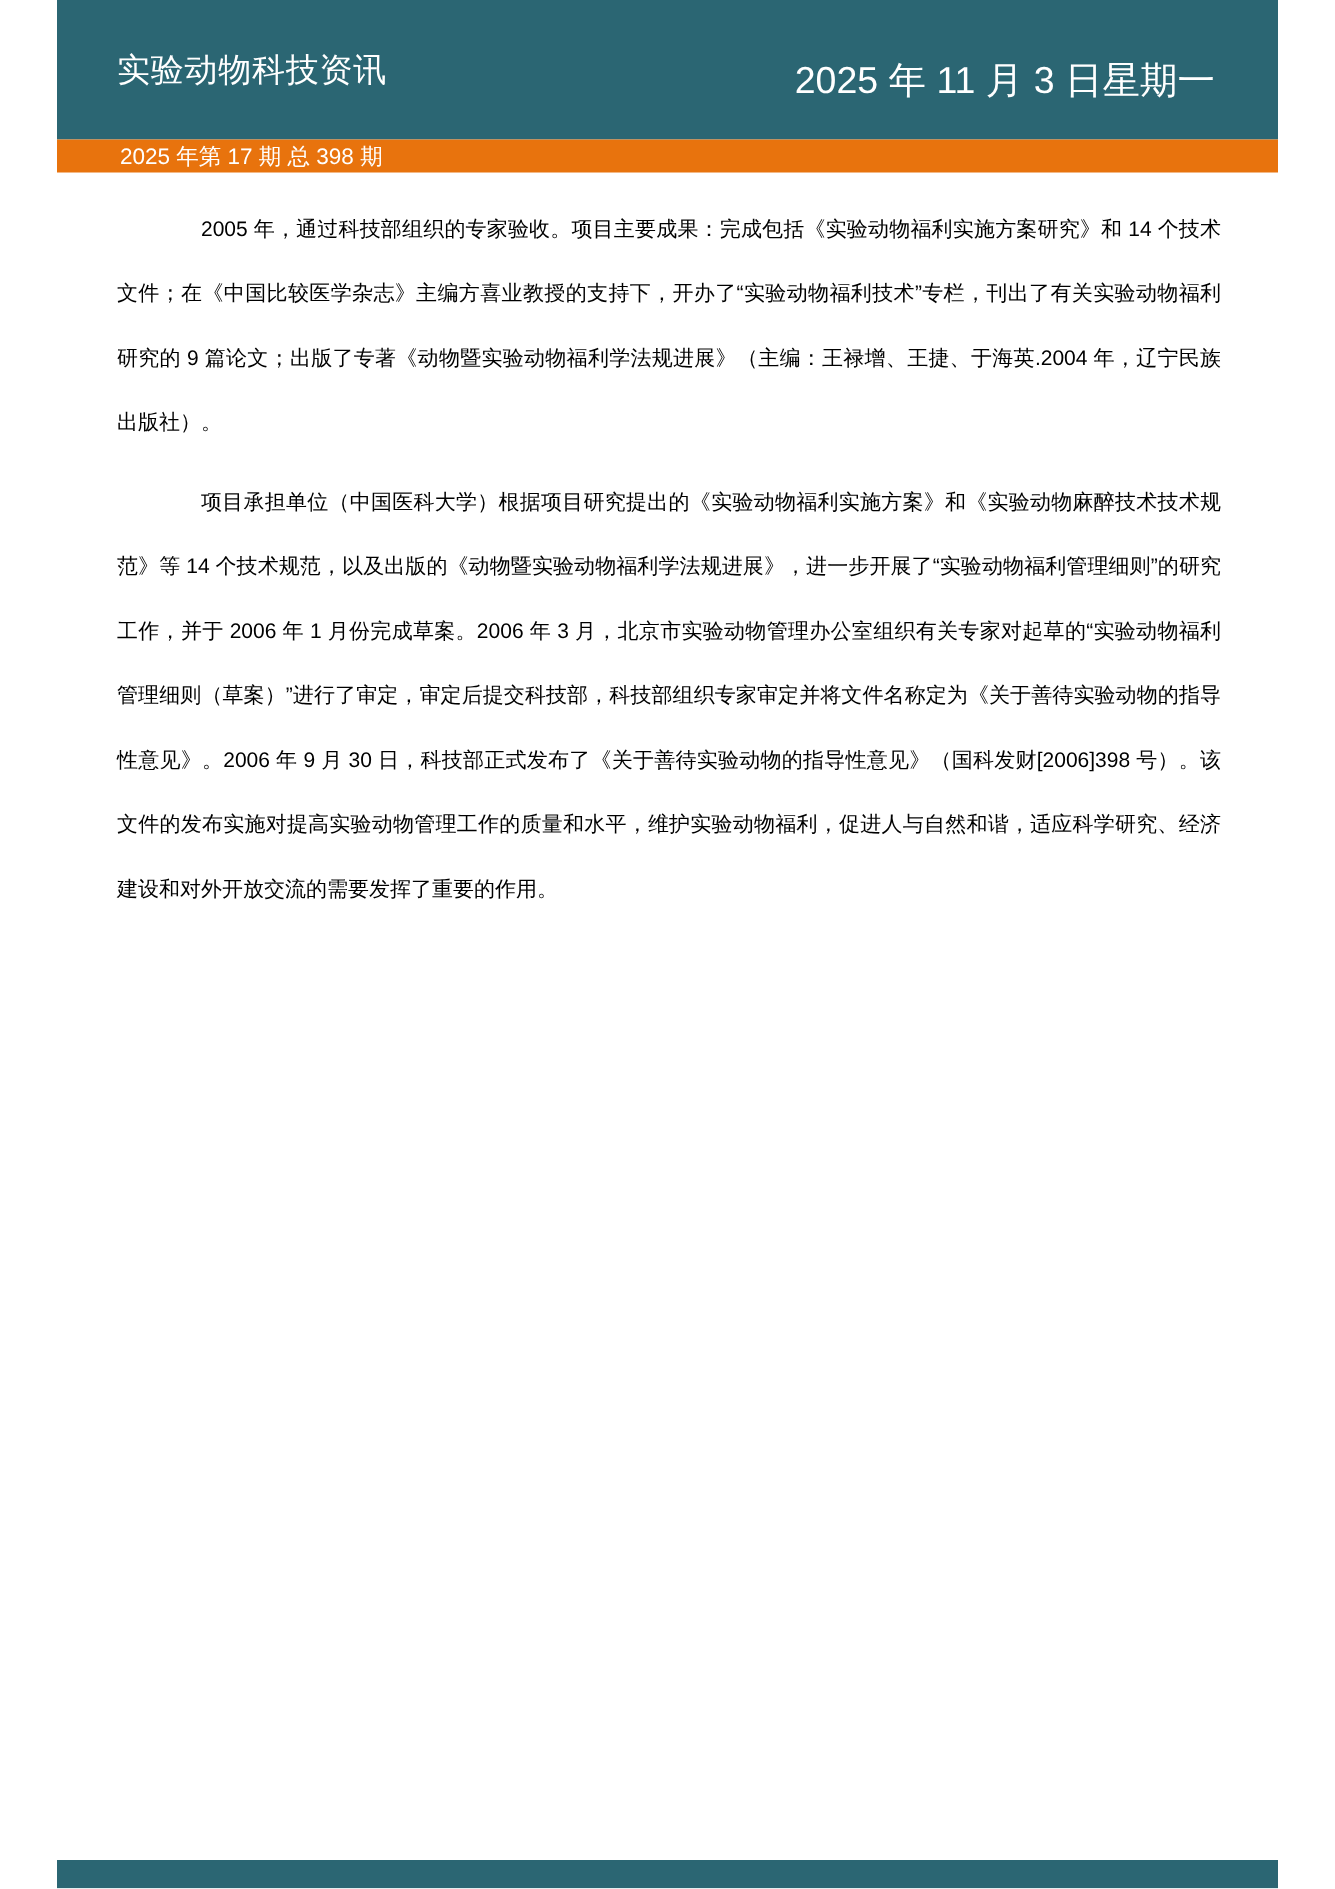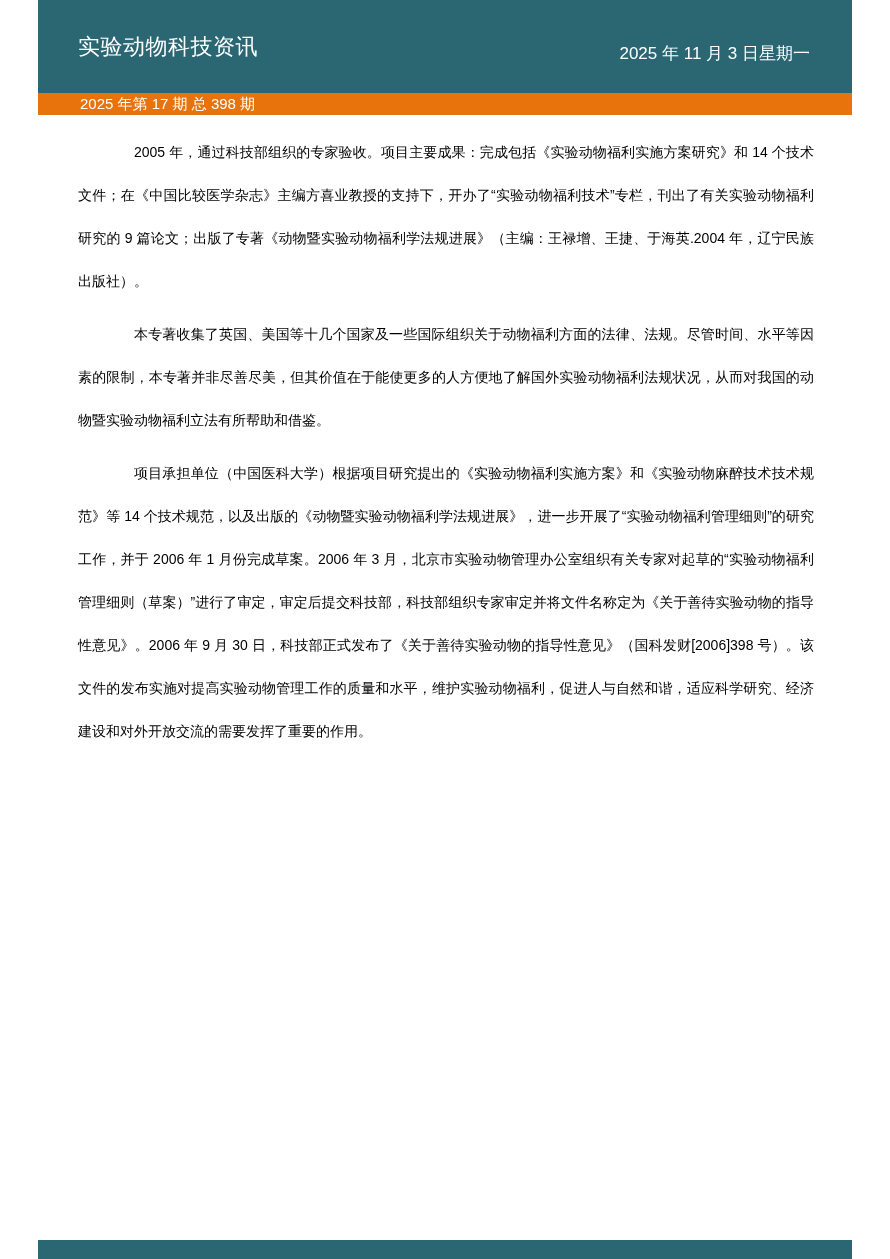--- a/index.html
+++ b/index.html
@@ -37,7 +37,7 @@
     letter-spacing: 0.5px;
   }
   .masthead .date-text {
-    font-size: 17px;
+    font-size: 25px;
     font-weight: 400;
     margin-top: 14px;
   }

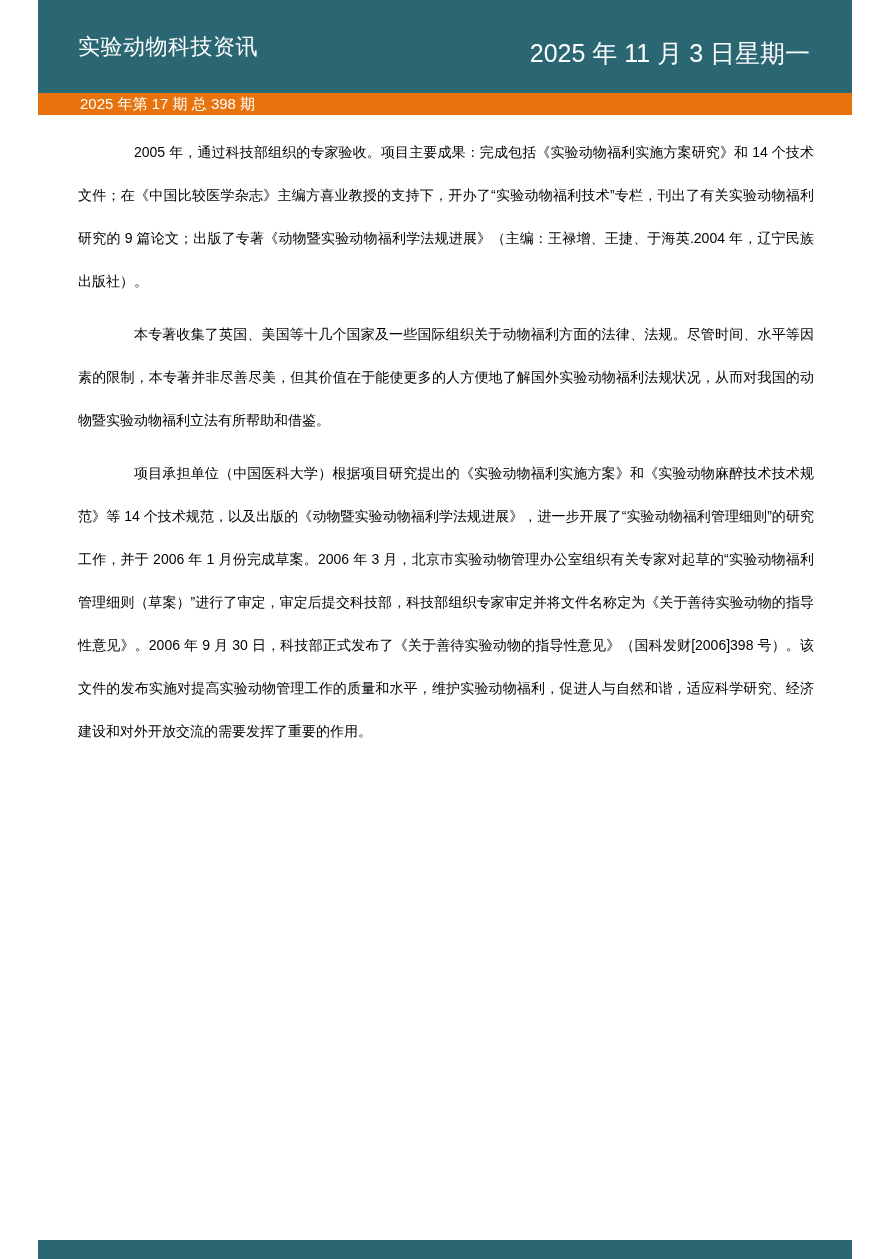--- a/index.html
+++ b/index.html
@@ -88,7 +88,6 @@
 
   <main class="content">
     <p>2005 年，通过科技部组织的专家验收。项目主要成果：完成包括《实验动物福利实施方案研究》和 14 个技术文件；在《中国比较医学杂志》主编方喜业教授的支持下，开办了“实验动物福利技术”专栏，刊出了有关实验动物福利研究的 9 篇论文；出版了专著《动物暨实验动物福利学法规进展》（主编：王禄增、王捷、于海英.2004 年，辽宁民族出版社）。</p>
-    <p>本专著收集了英国、美国等十几个国家及一些国际组织关于动物福利方面的法律、法规。尽管时间、水平等因素的限制，本专著并非尽善尽美，但其价值在于能使更多的人方便地了解国外实验动物福利法规状况，从而对我国的动物暨实验动物福利立法有所帮助和借鉴。</p>
     <p>项目承担单位（中国医科大学）根据项目研究提出的《实验动物福利实施方案》和《实验动物麻醉技术技术规范》等 14 个技术规范，以及出版的《动物暨实验动物福利学法规进展》，进一步开展了“实验动物福利管理细则”的研究工作，并于 2006 年 1 月份完成草案。2006 年 3 月，北京市实验动物管理办公室组织有关专家对起草的“实验动物福利管理细则（草案）”进行了审定，审定后提交科技部，科技部组织专家审定并将文件名称定为《关于善待实验动物的指导性意见》。2006 年 9 月 30 日，科技部正式发布了《关于善待实验动物的指导性意见》（国科发财[2006]398 号）。该文件的发布实施对提高实验动物管理工作的质量和水平，维护实验动物福利，促进人与自然和谐，适应科学研究、经济建设和对外开放交流的需要发挥了重要的作用。</p>
   </main>
 

